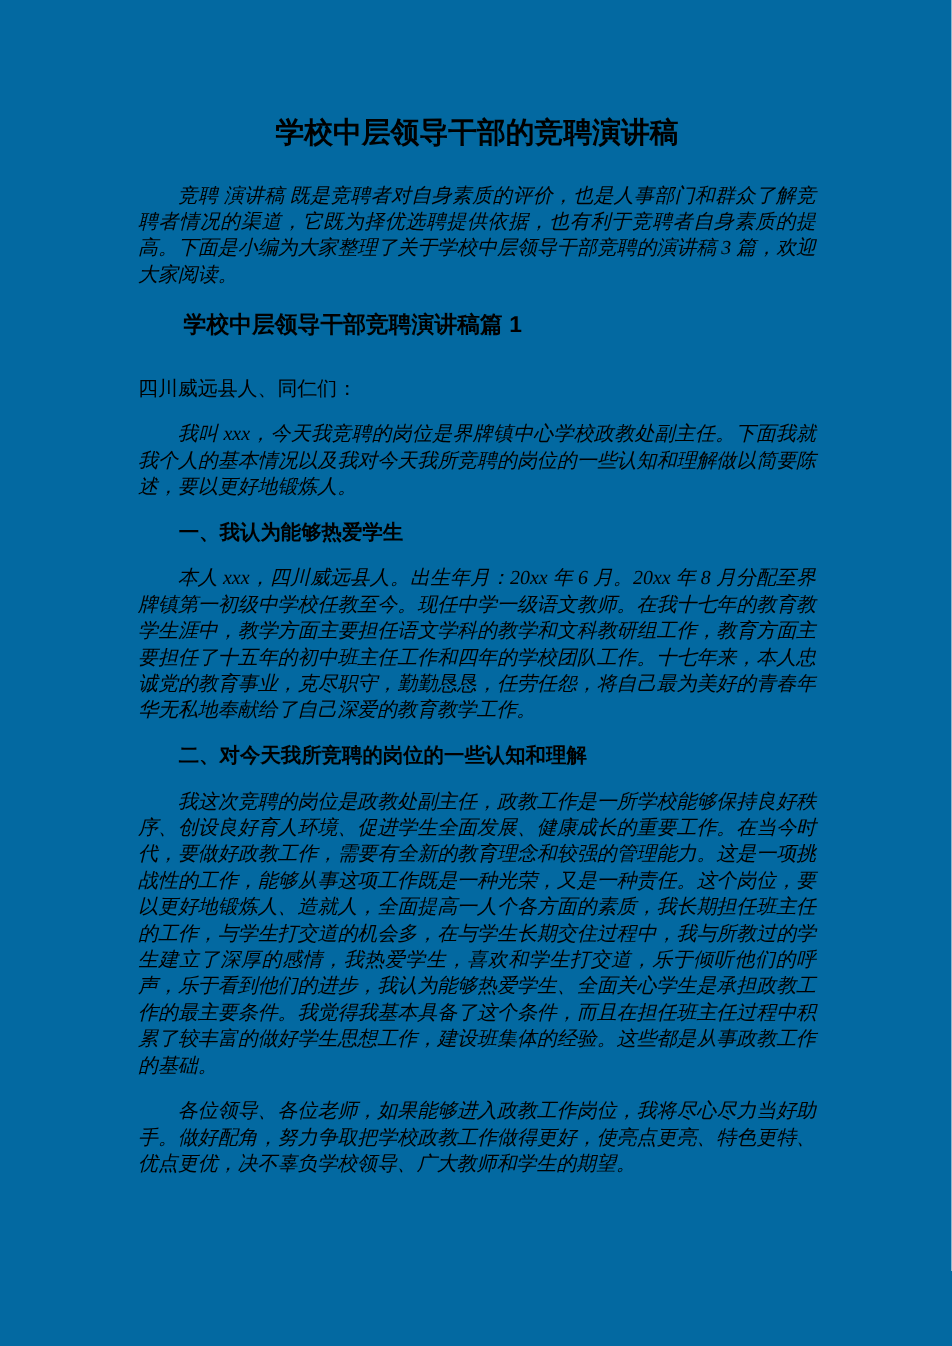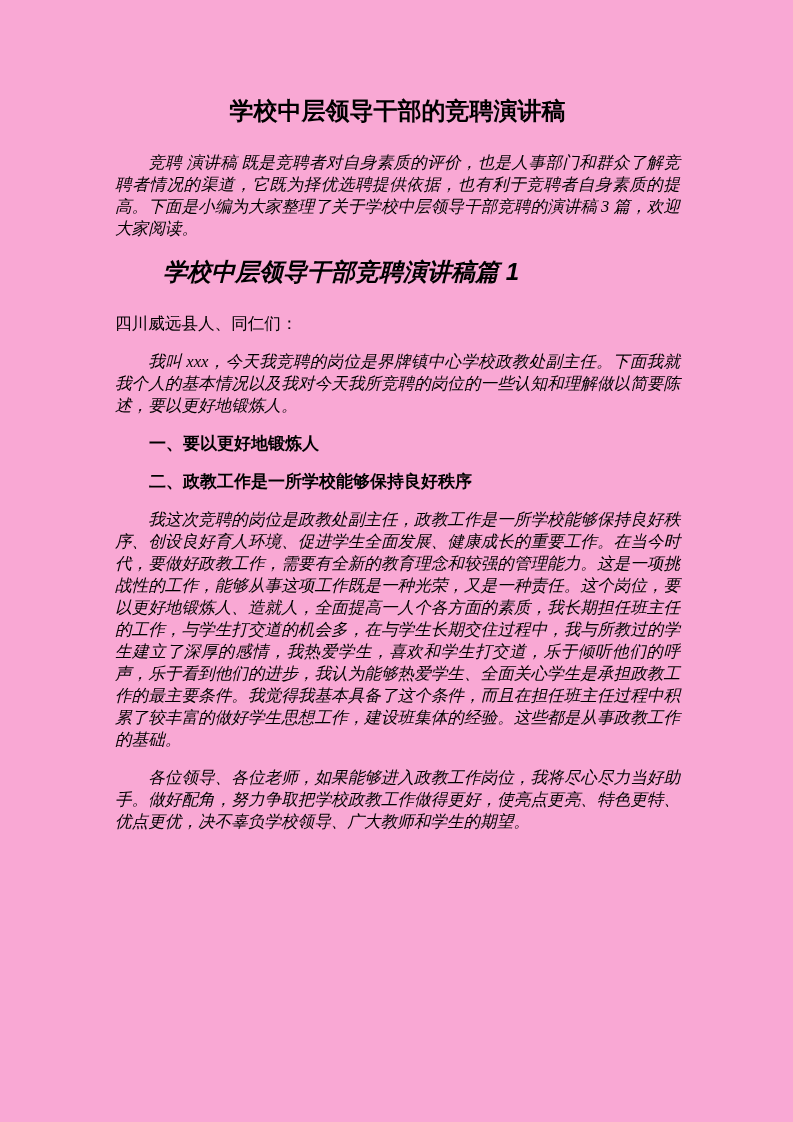--- a/index.html
+++ b/index.html
@@ -13,7 +13,7 @@
     height: 1122px;
     box-sizing: border-box;
     padding: 95px 113px 0 115px;
-    background: #f9a8d4;
+    background: #0369a1;
     color: #000000;
     font-family: "Liberation Serif", "DejaVu Serif", serif;
     font-size: 16.6px;

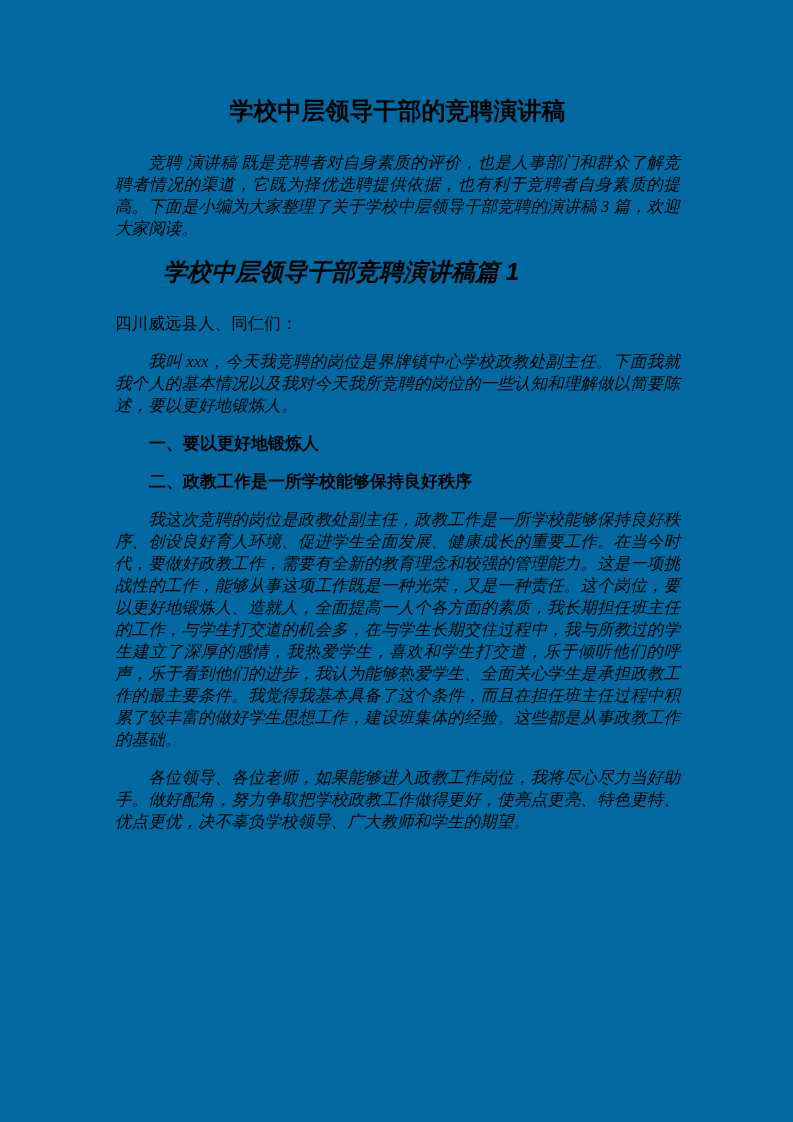--- a/index.html
+++ b/index.html
@@ -31,12 +31,11 @@
   .section-heading {
     font-family: "Liberation Sans", "DejaVu Sans", sans-serif;
     font-weight: bold;
-    font-size: 24px;
+    font-size: 19px;
     line-height: 31px;
     text-align: left;
     text-indent: 2em;
     margin: 8px 0 26px 0;
-    font-style: italic;
   }
   .sub-heading {
     font-family: "Liberation Sans", "DejaVu Sans", sans-serif;

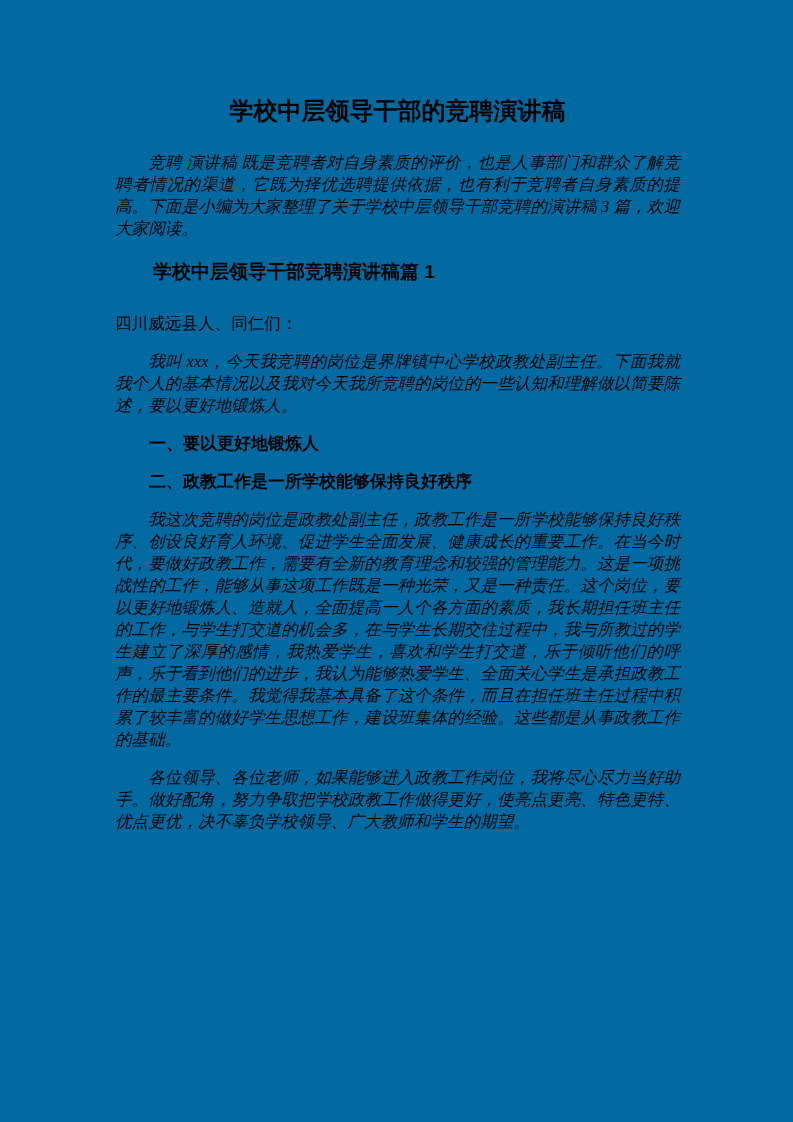--- a/index.html
+++ b/index.html
@@ -76,7 +76,7 @@
 
   <p class="indent">我叫 xxx，今天我竞聘的岗位是界牌镇中心学校政教处副主任。下面我就我个人的基本情况以及我对今天我所竞聘的岗位的一些认知和理解做以简要陈述，要以更好地锻炼人。</p>
 
-  <h3 class="sub-heading">一、要以更好地锻炼人</h3>
+  <h3 class="sub-heading">一、我认为能够热爱学生</h3>
 
 
   <h3 class="sub-heading">二、政教工作是一所学校能够保持良好秩序</h3>

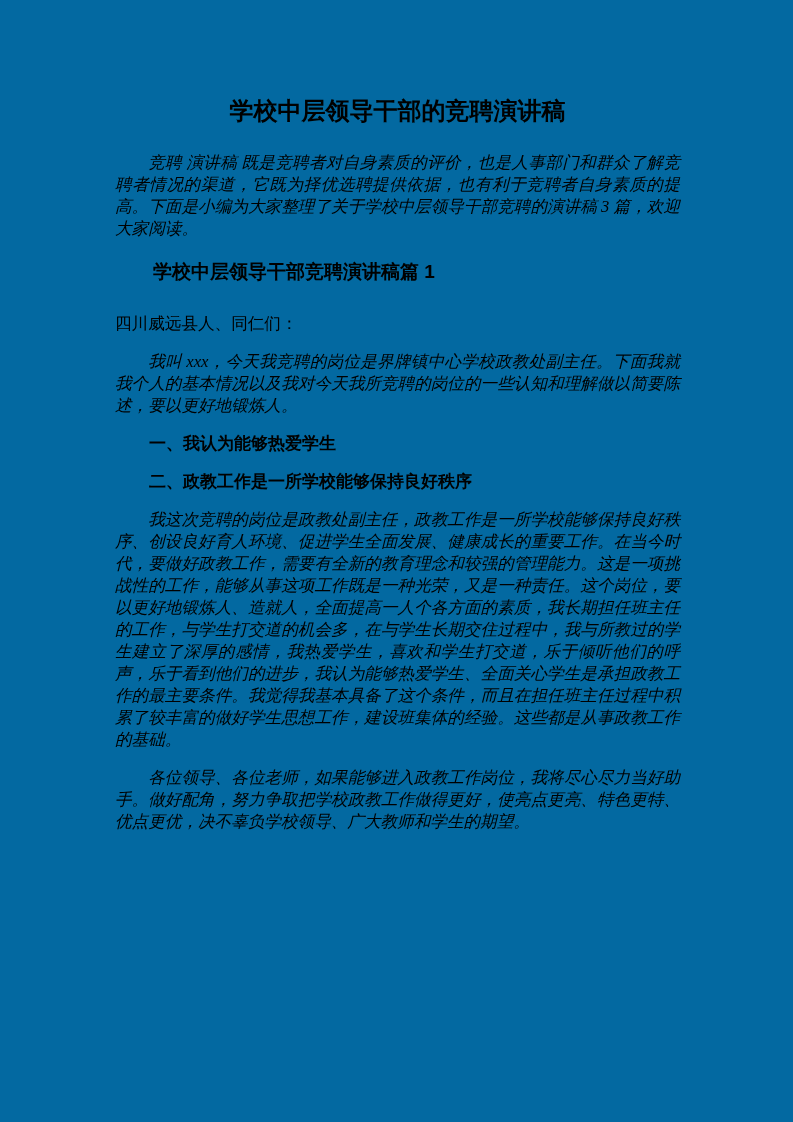--- a/index.html
+++ b/index.html
@@ -78,6 +78,7 @@
 
   <h3 class="sub-heading">一、我认为能够热爱学生</h3>
 
+  <p class="indent">本人 xxx，四川威远县人。出生年月：20xx 年 6 月。20xx 年 8 月分配至界牌镇第一初级中学校任教至今。现任中学一级语文教师。在我十七年的教育教学生涯中，教学方面主要担任语文学科的教学和文科教研组工作，教育方面主要担任了十五年的初中班主任工作和四年的学校团队工作。十七年来，本人忠诚党的教育事业，克尽职守，勤勤恳恳，任劳任怨，将自己最为美好的青春年华无私地奉献给了自己深爱的教育教学工作。</p>
 
   <h3 class="sub-heading">二、政教工作是一所学校能够保持良好秩序</h3>
 

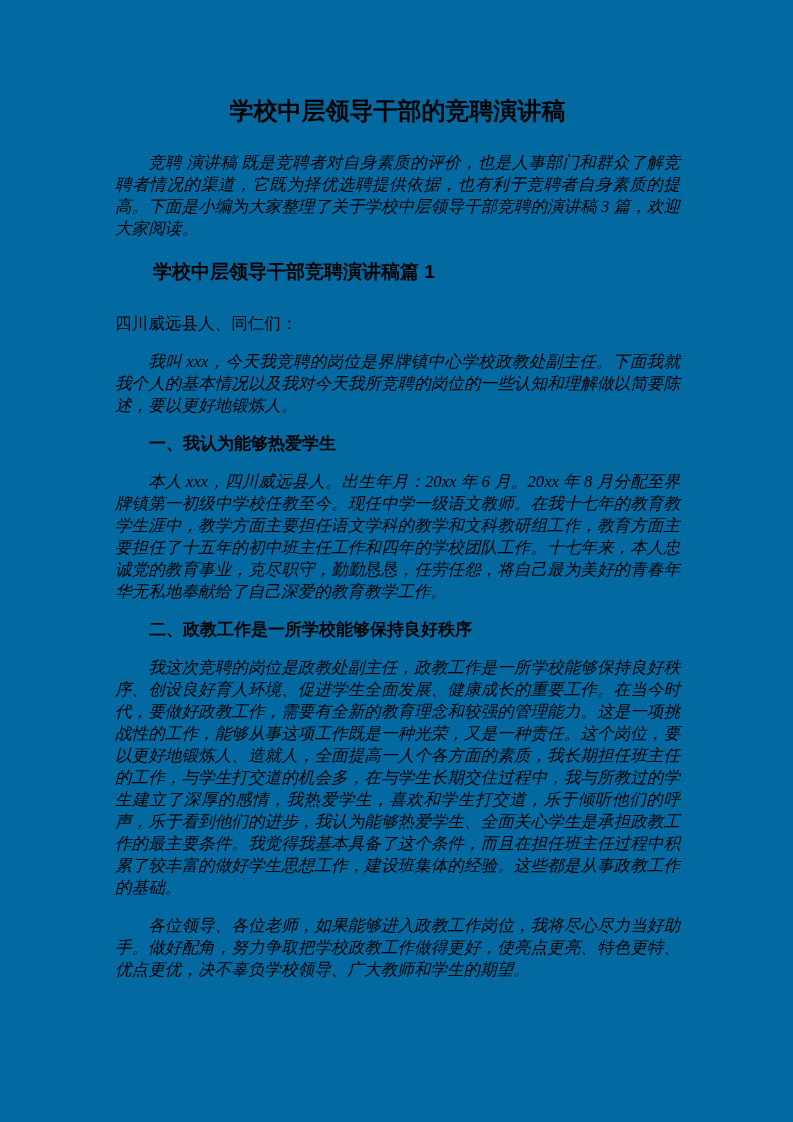--- a/index.html
+++ b/index.html
@@ -80,7 +80,7 @@
 
   <p class="indent">本人 xxx，四川威远县人。出生年月：20xx 年 6 月。20xx 年 8 月分配至界牌镇第一初级中学校任教至今。现任中学一级语文教师。在我十七年的教育教学生涯中，教学方面主要担任语文学科的教学和文科教研组工作，教育方面主要担任了十五年的初中班主任工作和四年的学校团队工作。十七年来，本人忠诚党的教育事业，克尽职守，勤勤恳恳，任劳任怨，将自己最为美好的青春年华无私地奉献给了自己深爱的教育教学工作。</p>
 
-  <h3 class="sub-heading">二、政教工作是一所学校能够保持良好秩序</h3>
+  <h3 class="sub-heading">二、对今天我所竞聘的岗位的一些认知和理解</h3>
 
   <p class="indent">我这次竞聘的岗位是政教处副主任，政教工作是一所学校能够保持良好秩序、创设良好育人环境、促进学生全面发展、健康成长的重要工作。在当今时代，要做好政教工作，需要有全新的教育理念和较强的管理能力。这是一项挑战性的工作，能够从事这项工作既是一种光荣，又是一种责任。这个岗位，要以更好地锻炼人、造就人，全面提高一人个各方面的素质，我长期担任班主任的工作，与学生打交道的机会多，在与学生长期交住过程中，我与所教过的学生建立了深厚的感情，我热爱学生，喜欢和学生打交道，乐于倾听他们的呼声，乐于看到他们的进步，我认为能够热爱学生、全面关心学生是承担政教工作的最主要条件。我觉得我基本具备了这个条件，而且在担任班主任过程中积累了较丰富的做好学生思想工作，建设班集体的经验。这些都是从事政教工作的基础。</p>
 

